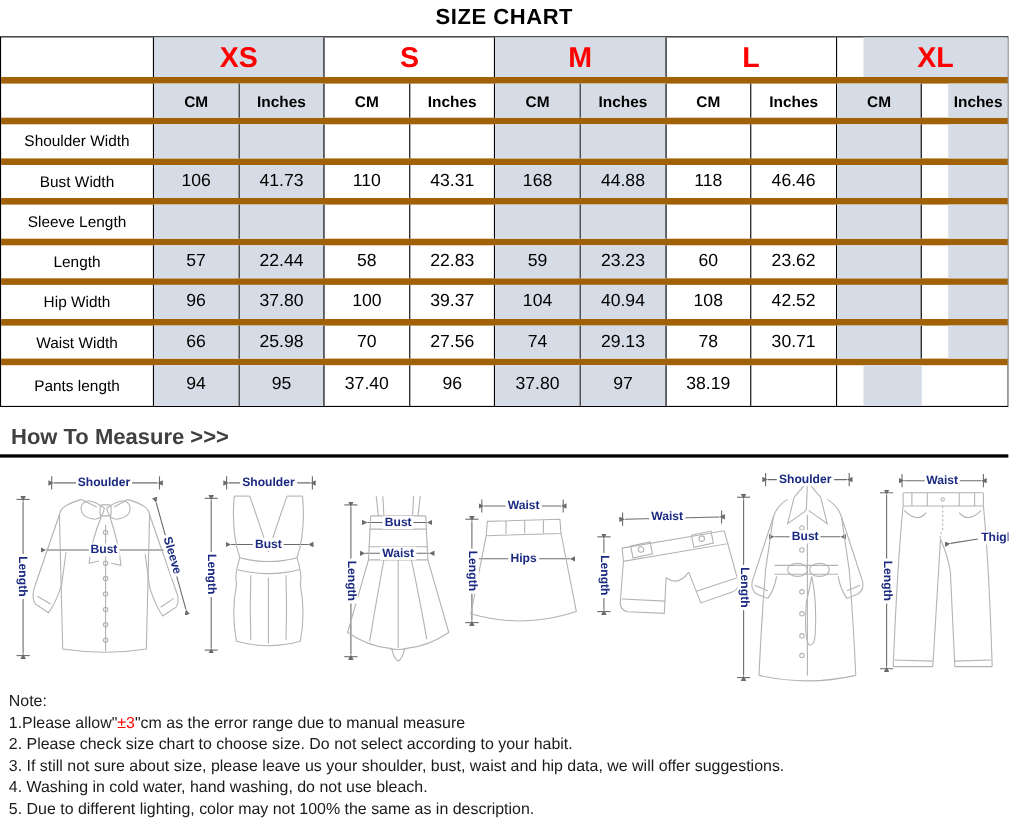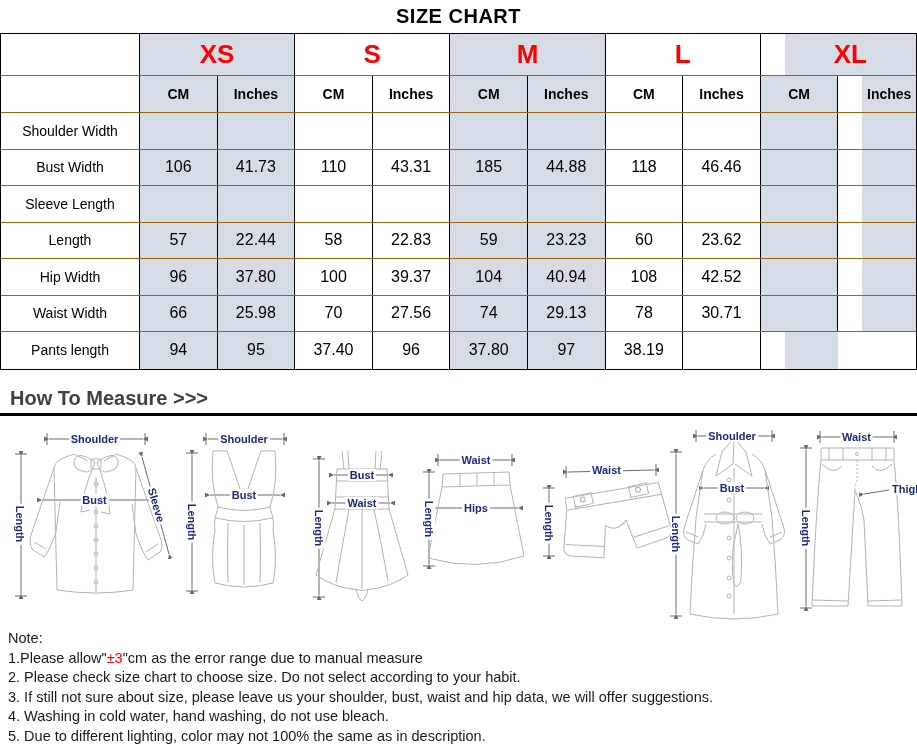--- a/index.html
+++ b/index.html
@@ -12,7 +12,7 @@
 
   
   .size-table{position:absolute;top:33px;left:0;width:917px;border:1px solid #000;box-sizing:border-box;}
-  .trow{display:grid;grid-template-columns:139px repeat(10,1fr);border-bottom:1px solid #a16207;box-sizing:border-box;}
+  .trow{display:grid;grid-template-columns:139px repeat(10,1fr);border-bottom:6px solid #a16207;box-sizing:border-box;}
   .size-row{grid-template-columns:139px repeat(5,1fr);height:42px;}
   .unit-row{height:37px;}
   .data-row{height:36.5px;}

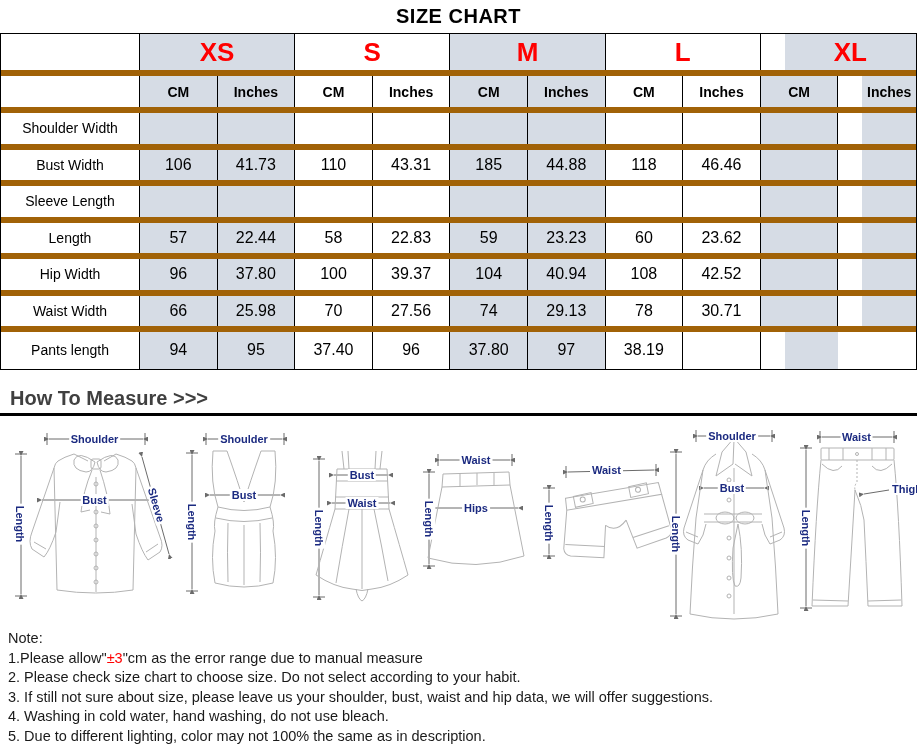--- a/index.html
+++ b/index.html
@@ -98,7 +98,7 @@
           <div class="cell data-cell">41.73</div>
           <div class="cell data-cell">110</div>
           <div class="cell data-cell">43.31</div>
-          <div class="cell data-cell">185</div>
+          <div class="cell data-cell">168</div>
           <div class="cell data-cell">44.88</div>
           <div class="cell data-cell">118</div>
           <div class="cell data-cell">46.46</div>

